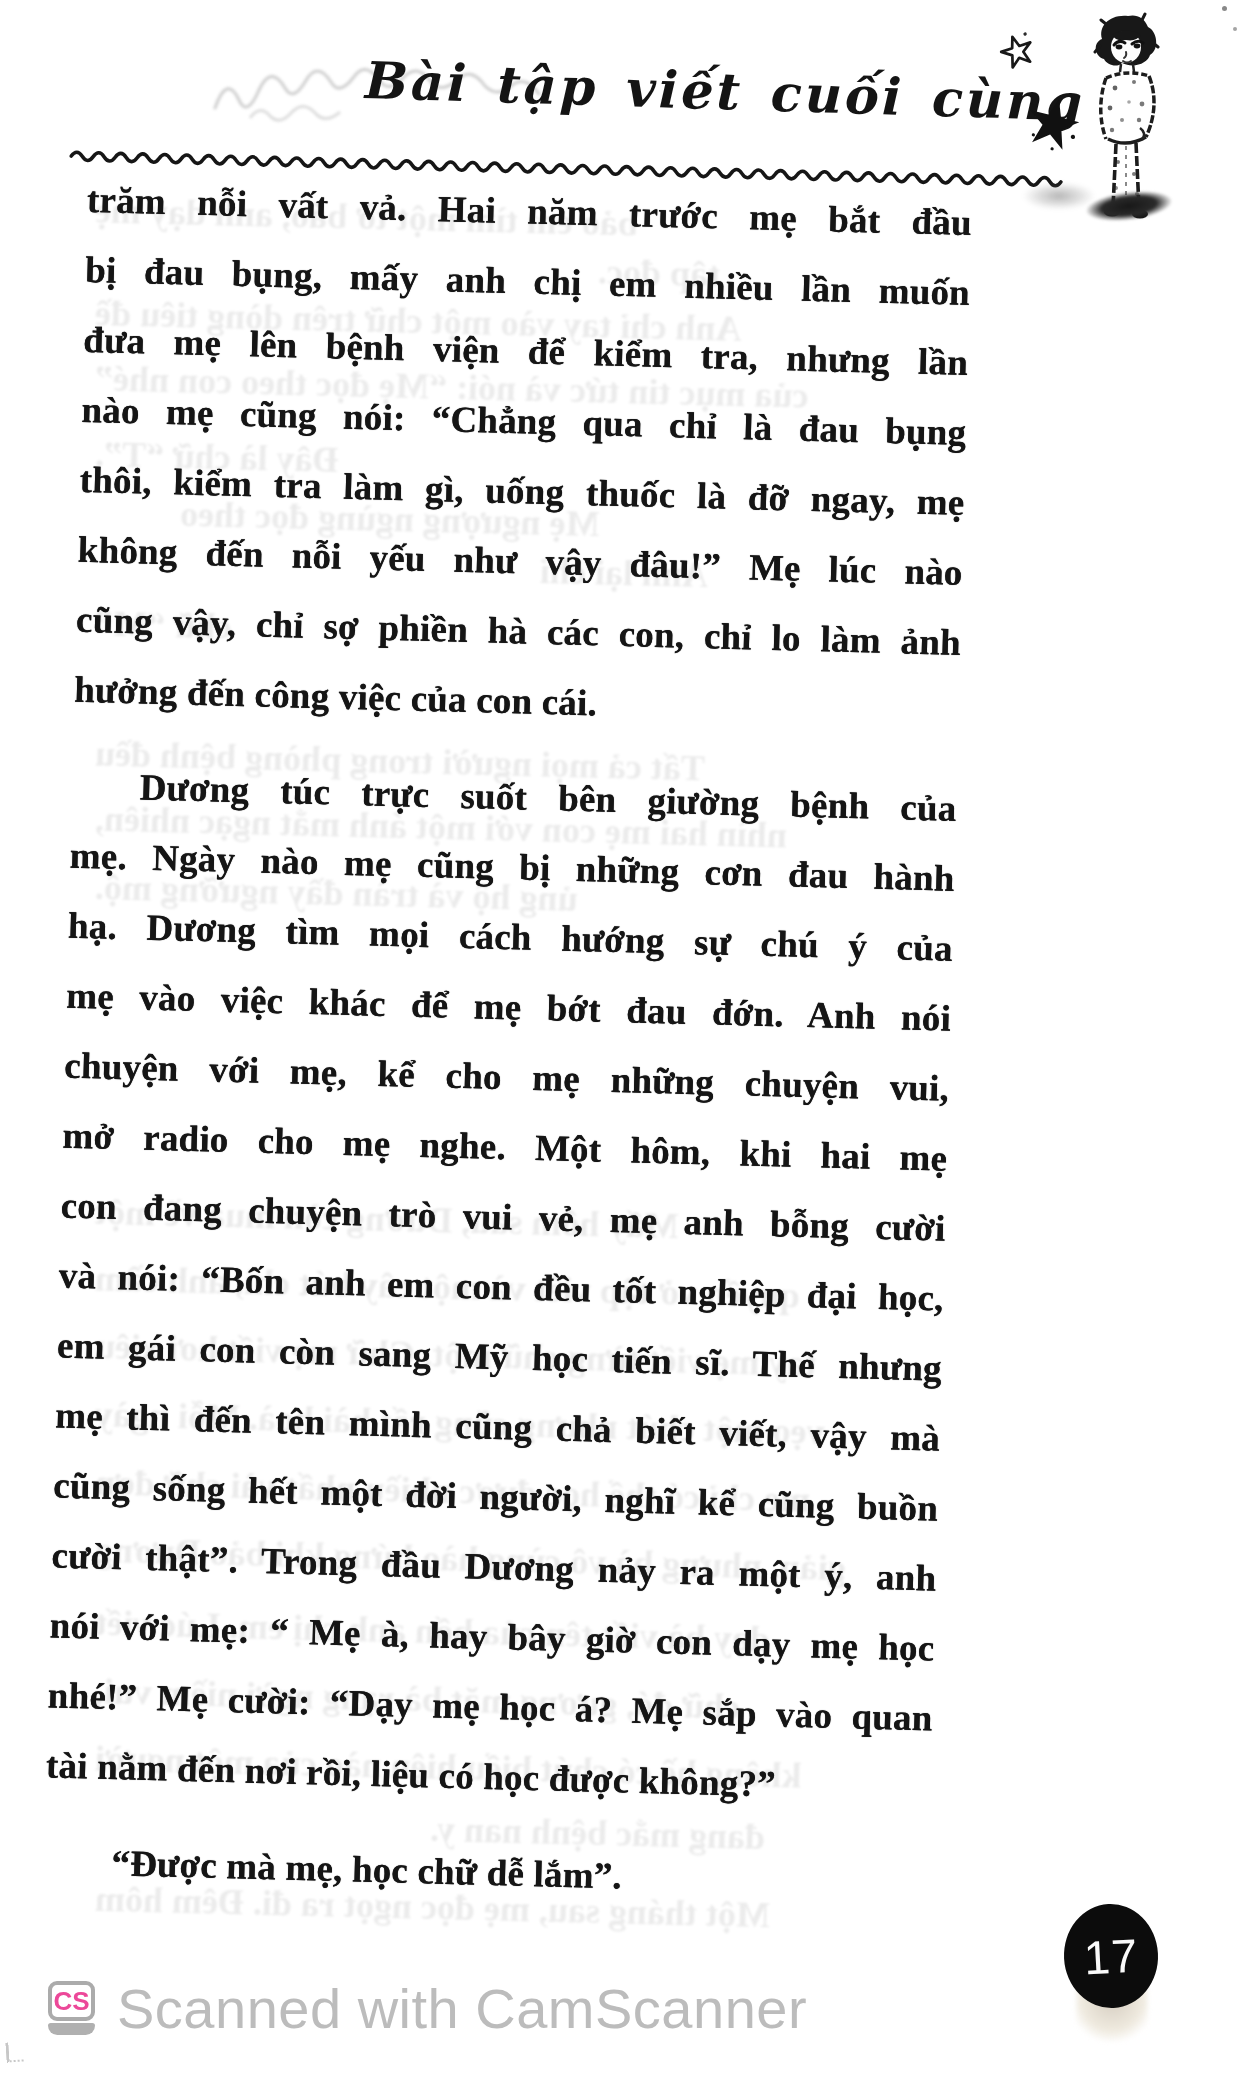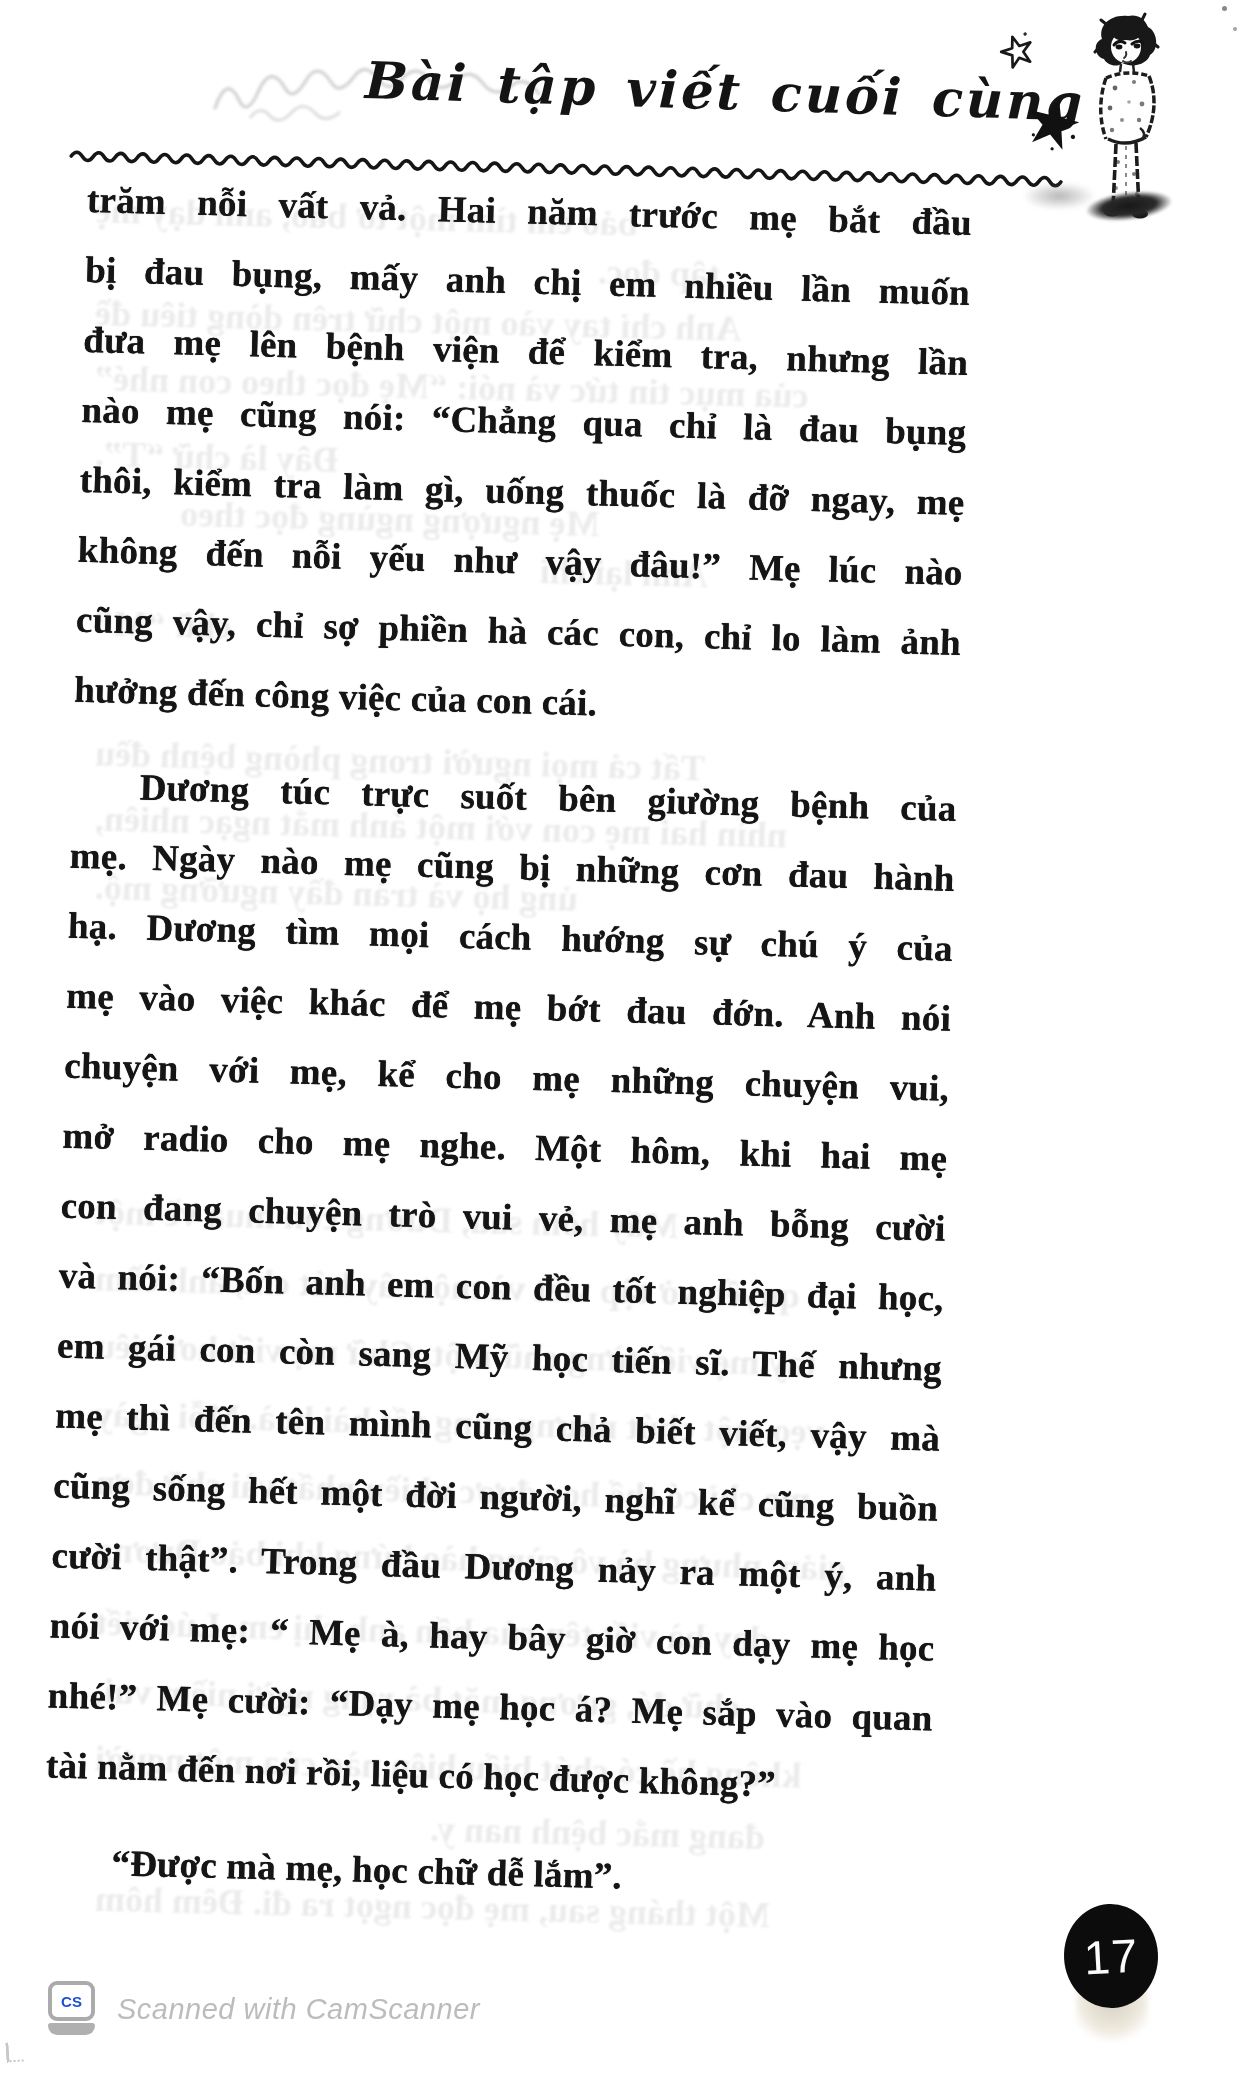--- a/index.html
+++ b/index.html
@@ -60,7 +60,7 @@
   .cs-box{box-sizing:border-box;width:47px;height:40px;border:4px solid #ababab;border-radius:9px;
       display:flex;align-items:center;justify-content:center;}
   .cs-box span{font-family:"Liberation Sans","DejaVu Sans",sans-serif;font-weight:700;
-      font-size:15px;color:#1d4ed8;letter-spacing:0;}
+      font-size:26px;color:#ec4899;letter-spacing:0;}
   .cs-bar{width:47px;height:12px;margin-top:2px;background:#b0b0b0;border-radius:3px 3px 10px 10px;}
   .wm-text{font-family:"Liberation Sans","DejaVu Sans",sans-serif;font-size:29px;color:#bcbcbc;
       letter-spacing:.5px;line-height:56px;white-space:nowrap;font-style:italic;}

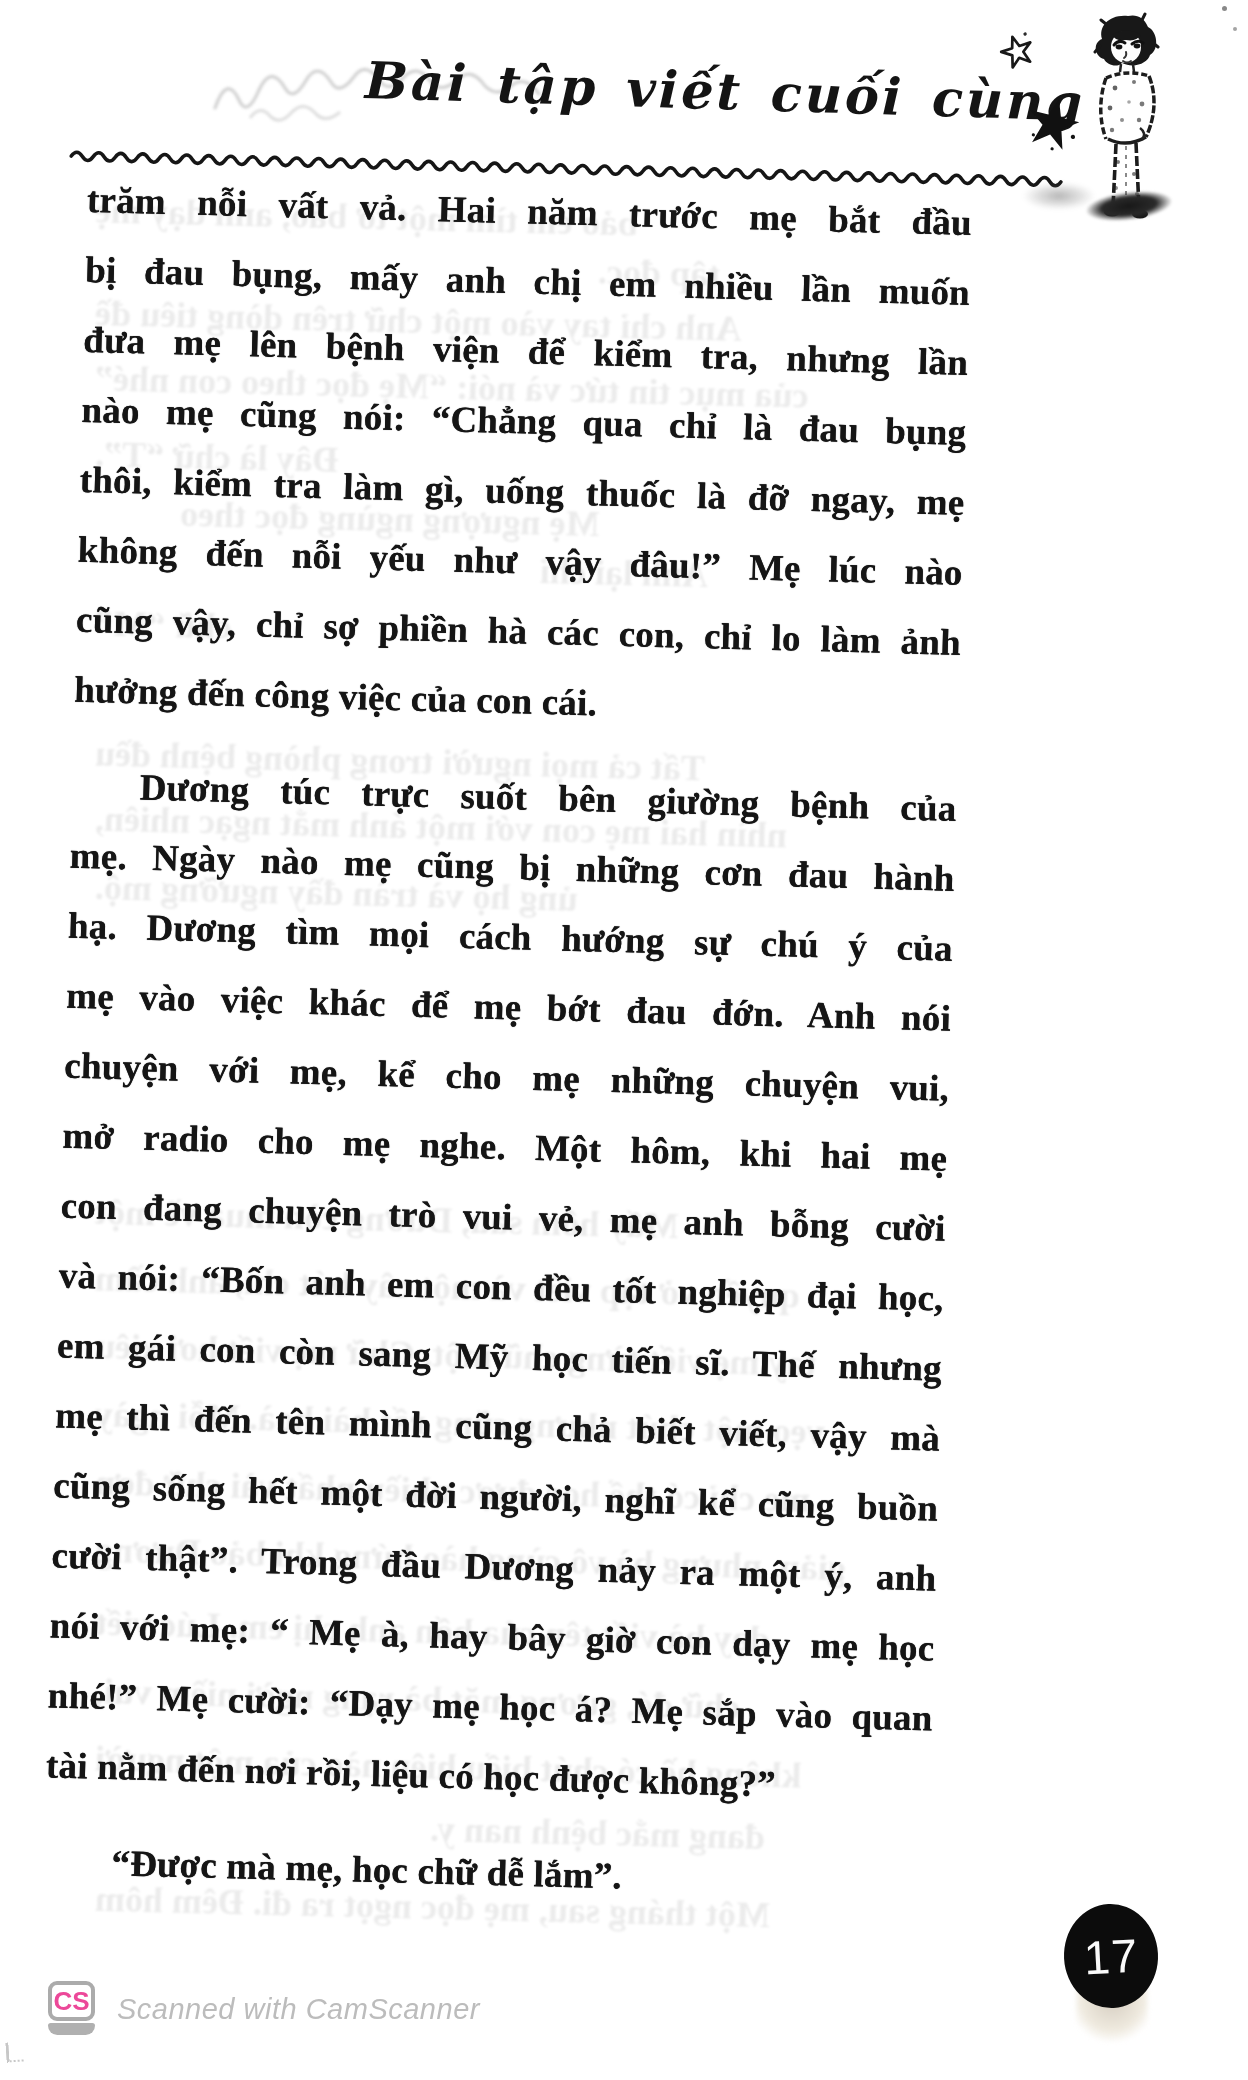--- a/index.html
+++ b/index.html
@@ -62,8 +62,8 @@
   .cs-box span{font-family:"Liberation Sans","DejaVu Sans",sans-serif;font-weight:700;
       font-size:26px;color:#ec4899;letter-spacing:0;}
   .cs-bar{width:47px;height:12px;margin-top:2px;background:#b0b0b0;border-radius:3px 3px 10px 10px;}
-  .wm-text{font-family:"Liberation Sans","DejaVu Sans",sans-serif;font-size:29px;color:#bcbcbc;
-      letter-spacing:.5px;line-height:56px;white-space:nowrap;font-style:italic;}
+  .wm-text{font-family:"Liberation Sans","DejaVu Sans",sans-serif;font-size:56px;color:#bcbcbc;
+      letter-spacing:.5px;line-height:56px;white-space:nowrap;}
 </style>
 </head>
 <body>

